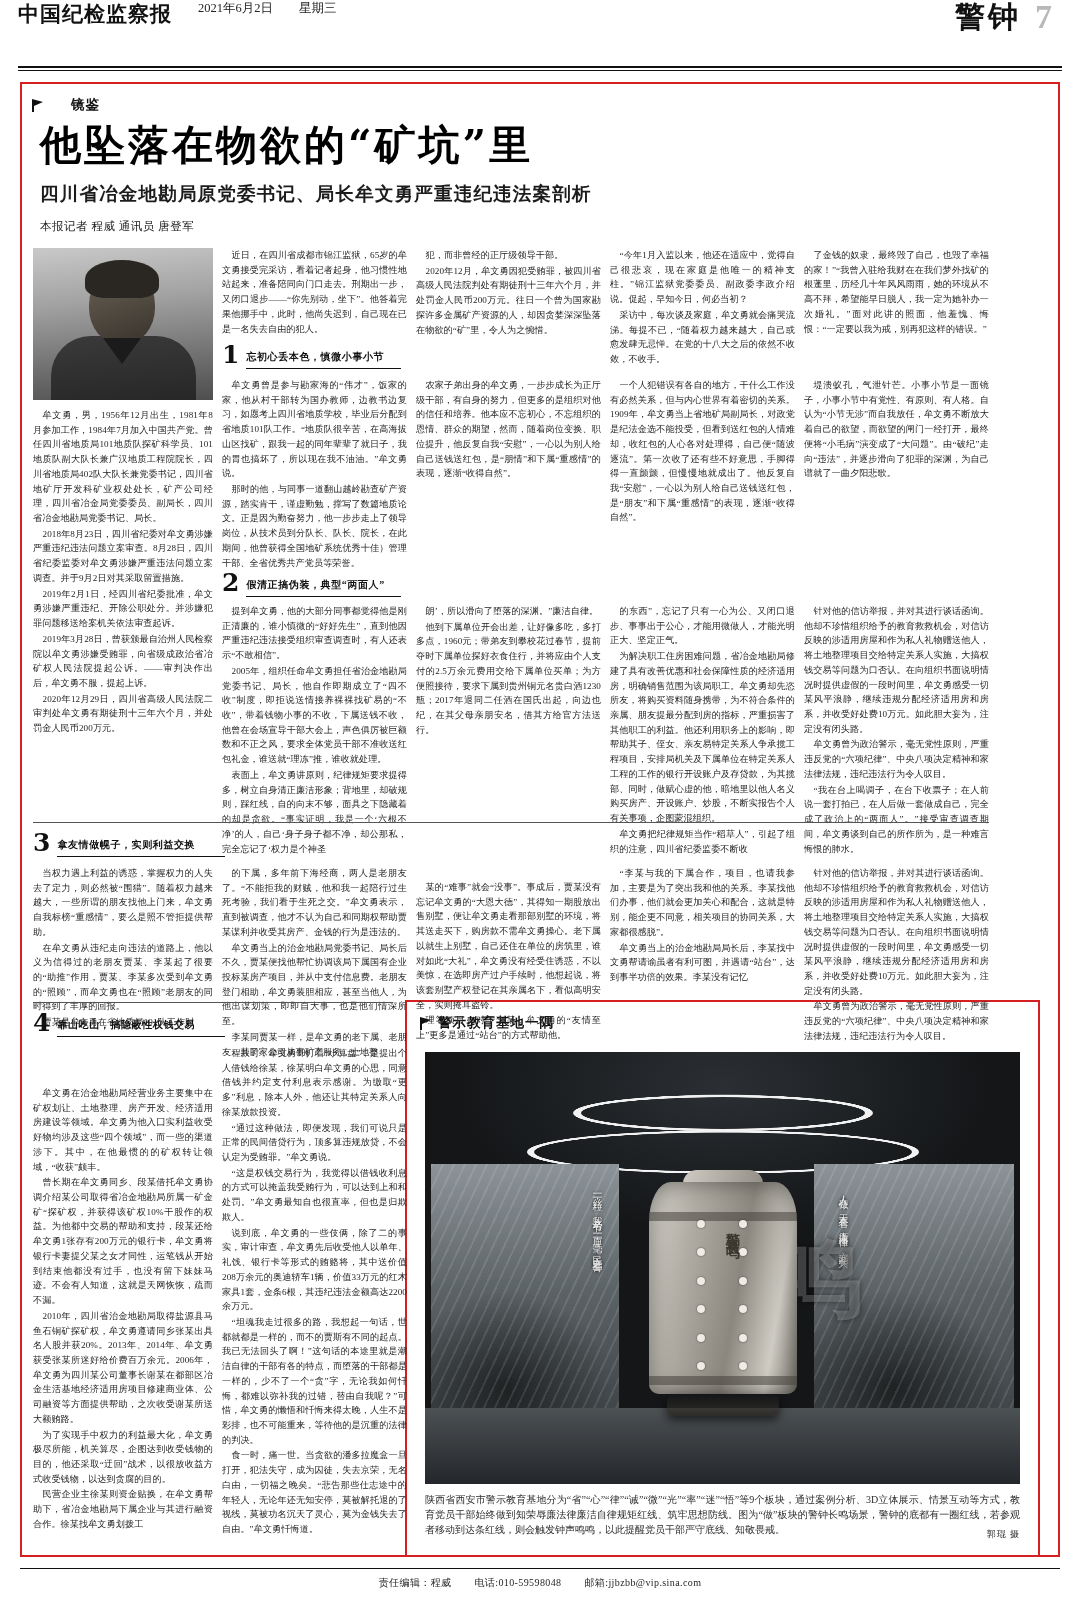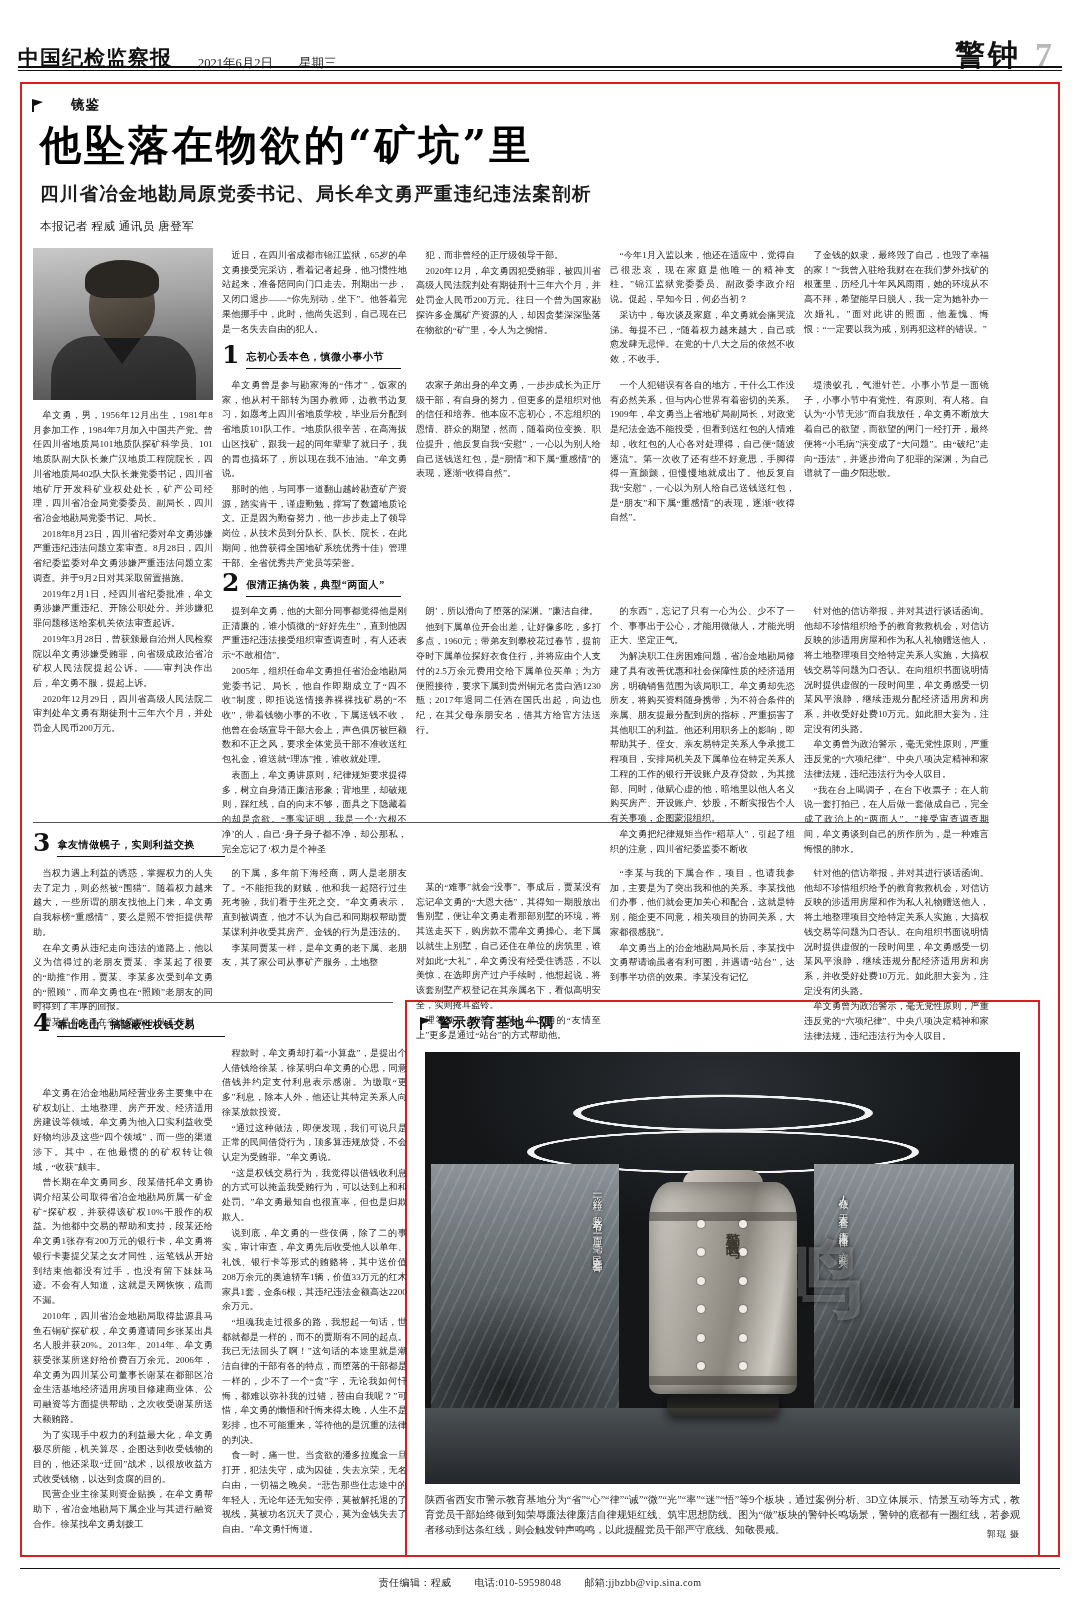--- a/index.html
+++ b/index.html
@@ -20,7 +20,7 @@
     left: 0; top: 0;
     width: 1070px; height: 72px;
     display: flex;
-    align-items: flex-end;
+    align-items: flex-start;
     padding: 0 18px;
   }
   .paper-logo {

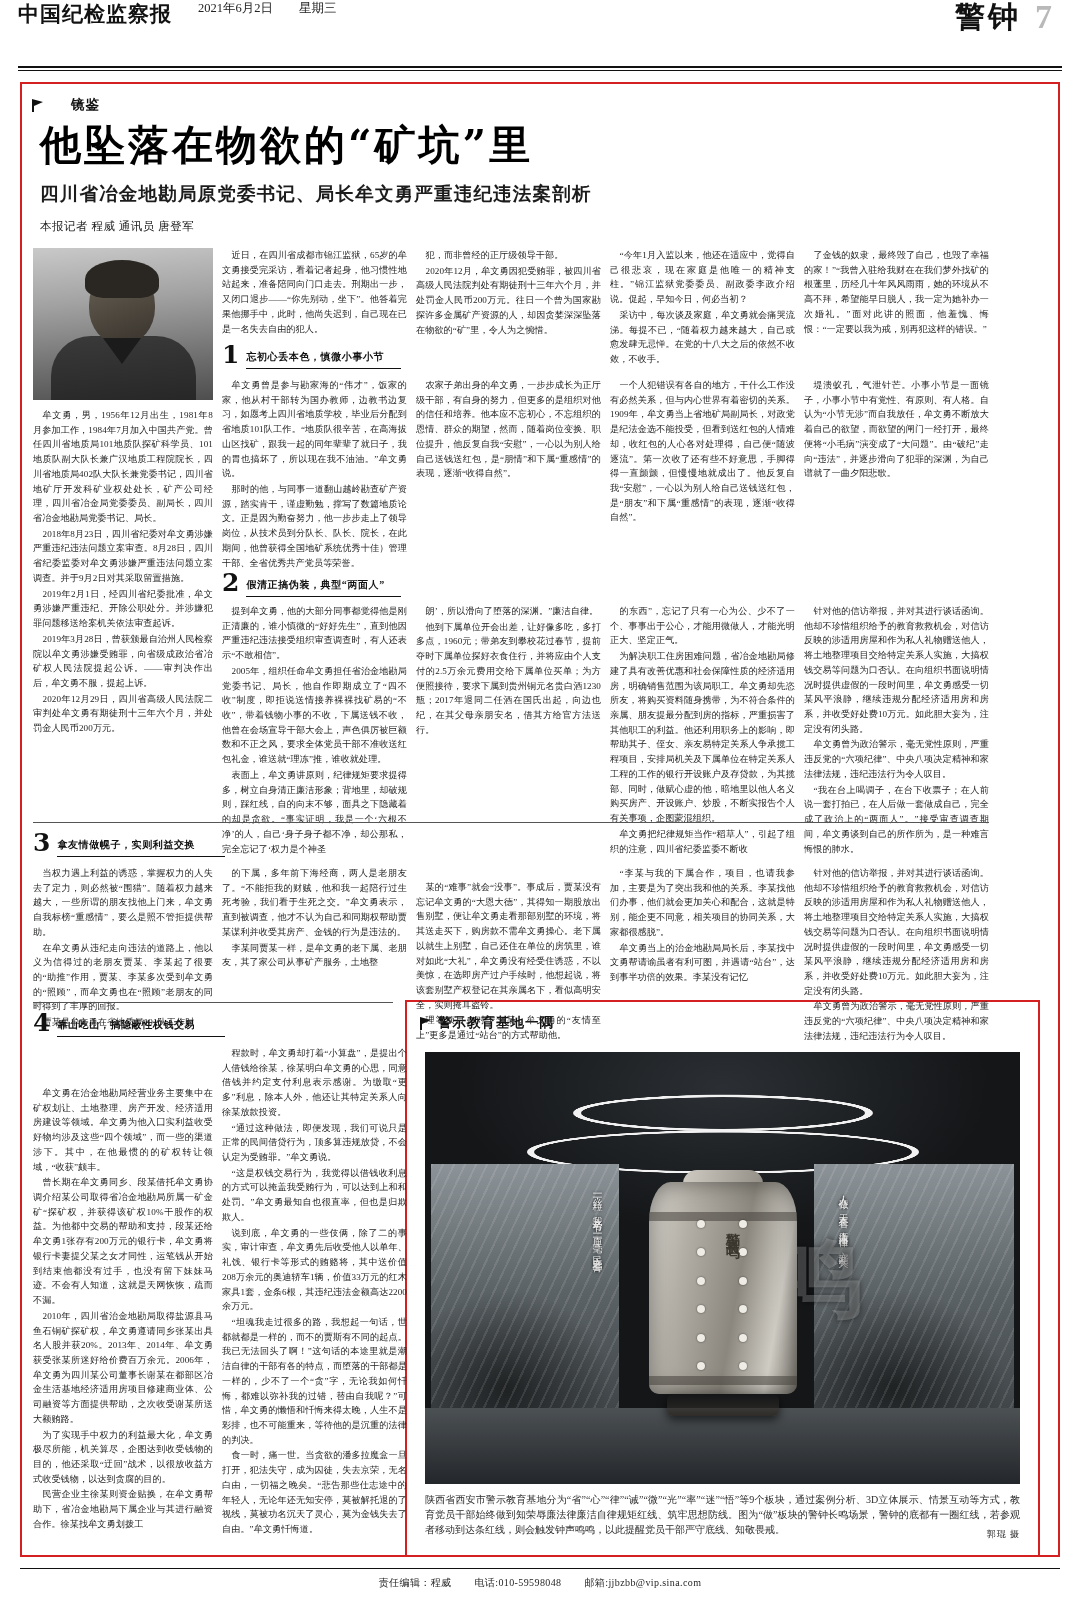--- a/index.html
+++ b/index.html
@@ -498,7 +498,7 @@
   <p>他到下属单位开会出差，让好像多吃，多打多点，1960元；带弟友到攀校花过春节，提前夺时下属单位探好衣食住行，并将应由个人支付的2.5万余元费用交给下属单位买单；为方便照接待，要求下属到贵州铜元名贵白酒1230瓶；2017年退同二任酒在国氏出起，向边也纪，在其父母亲朋安名，借其方给官方法送行。</p>
 </div>
 <div class="col" style="left:610px; top:604px; width:185px; height:200px;">
-  <p>的东西”，忘记了只有一心为公、少不了一个、事事出于公心，才能用微做人，才能光明正大、坚定正气。</p>
+  <p>的东西”，忘记了只有一心为公、又闭口退步、事事出于公心，才能用微做人，才能光明正大、坚定正气。</p>
   <p>为解决职工住房困难问题，省冶金地勘局修建了具有改善优惠和社会保障性质的经济适用房，明确销售范围为该局职工。牟文勇却先恣所友，将购买资料随身携带，为不符合条件的亲属、朋友提最分配到房的指标，严重损害了其他职工的利益。他还利用职务上的影响，即帮助其子、侄女、亲友易特定关系人争承揽工程项目，安排局机关及下属单位在特定关系人工程的工作的银行开设账户及存贷款，为其揽部、同时，做赋心虚的他，暗地里以他人名义购买房产、开设账户、炒股，不断实报告个人有关事项，企图蒙混组织。</p>
   <p>牟文勇把纪律规矩当作“稻草人”，引起了组织的注意，四川省纪委监委不断收</p>
 </div>

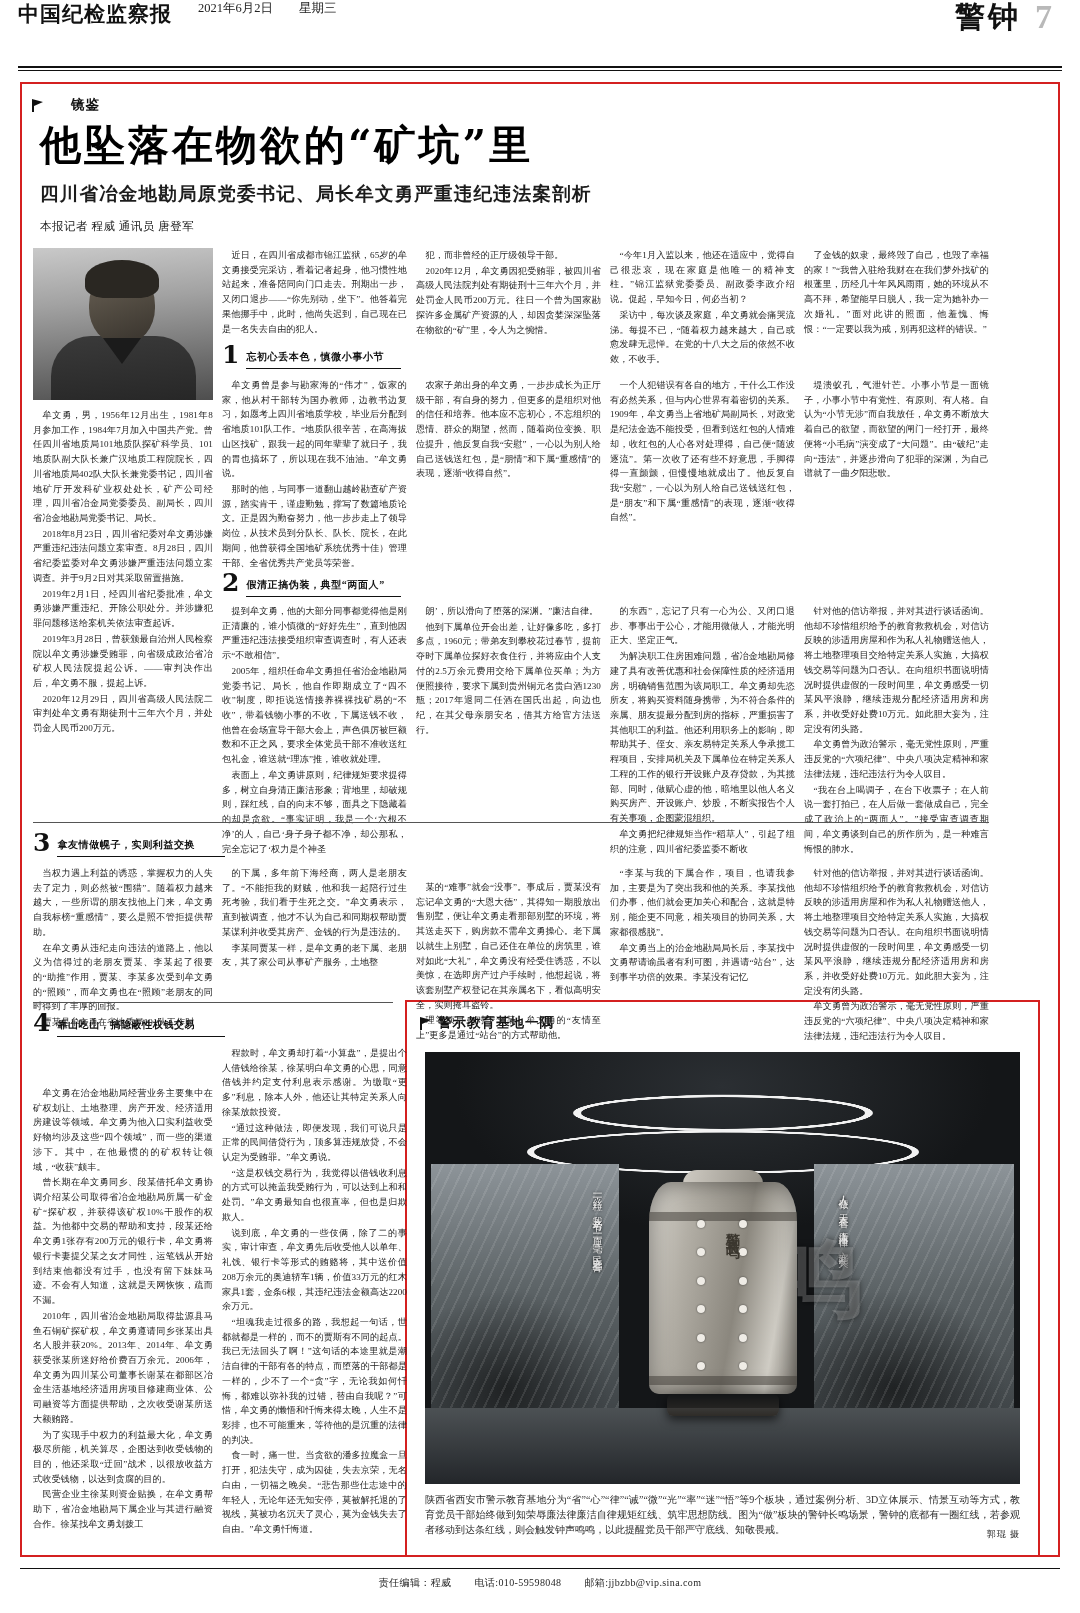--- a/index.html
+++ b/index.html
@@ -525,6 +525,7 @@
 </div>
 <div class="col" style="left:222px; top:866px; width:185px; height:130px;">
   <p>的下属，多年前下海经商，两人是老朋友了。“不能拒我的财贼，他和我一起陪行过生死考验，我们看于生死之交。”牟文勇表示，直到被调查，他才不认为自己和同期权帮助贾某谋利并收受其房产、金钱的行为是违法的。</p>
+  <p>牟文勇当上的治金地勘局党委书记、局长后不久，贾某便找他帮忙协调该局下属国有企业投标某房产项目，并从中支付信息费。老朋友登门相助，牟文勇装胆相应，甚至当他人，为他出谋划策，即即自大事，也是他们情深所至。</p>
   <p>李某同贾某一样，是牟文勇的老下属、老朋友，其了家公司从事矿产服务，土地整</p>
 </div>
 <div class="col" style="left:416px; top:866px; width:185px; height:130px;margin-top:14px;">

